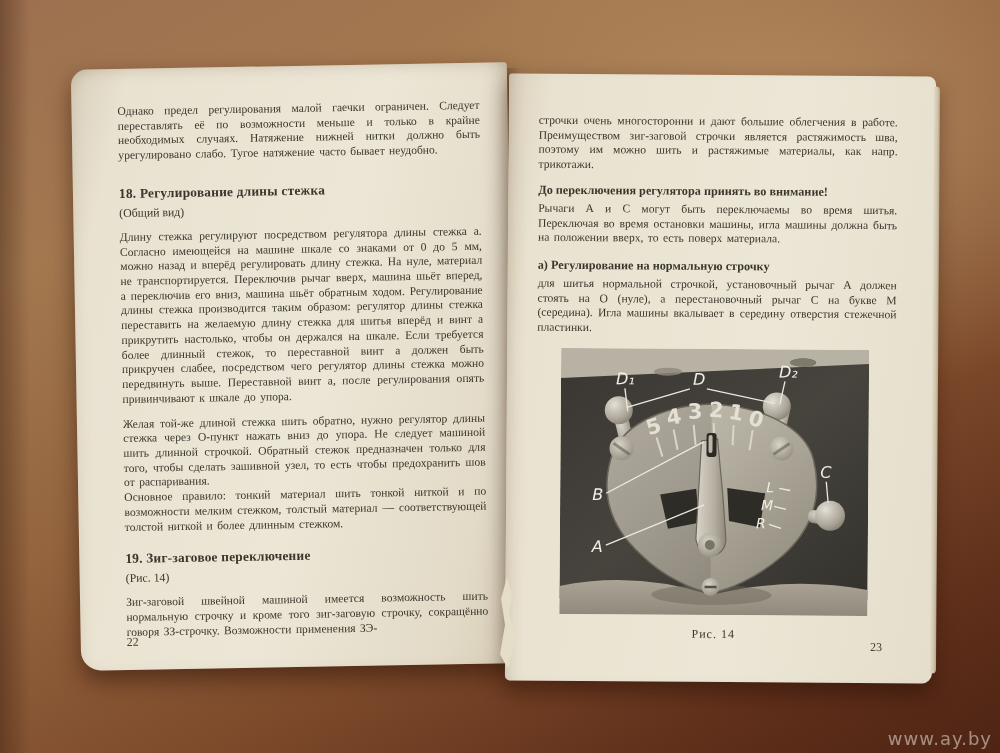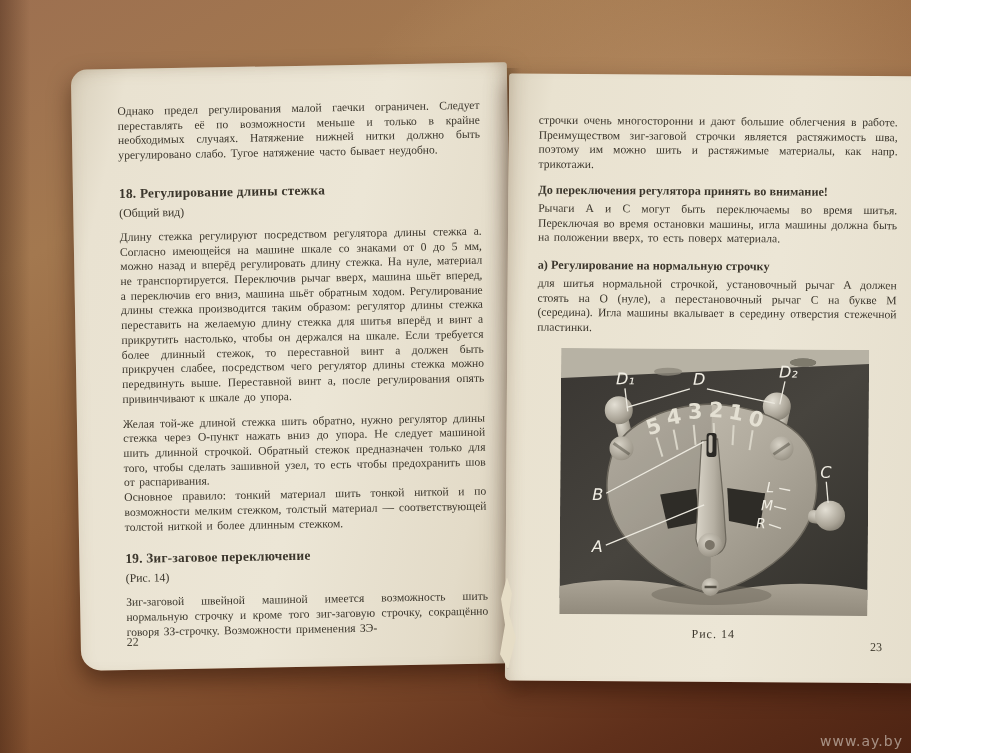--- a/index.html
+++ b/index.html
@@ -4,7 +4,7 @@
 <style>
   html,body{margin:0;padding:0;}
   .scene{
-    position:relative;width:911px;height:753px;overflow:hidden;
+    position:relative;width:1000px;height:753px;overflow:hidden;
     background:
       radial-gradient(ellipse 560px 360px at 80% 20%, rgba(221,186,140,.45), rgba(0,0,0,0) 70%),
       linear-gradient(152deg,#9d7050 0%,#a3784f 22%,#93643e 45%,#7c492a 68%,#60301b 86%,#4e2413 100%);

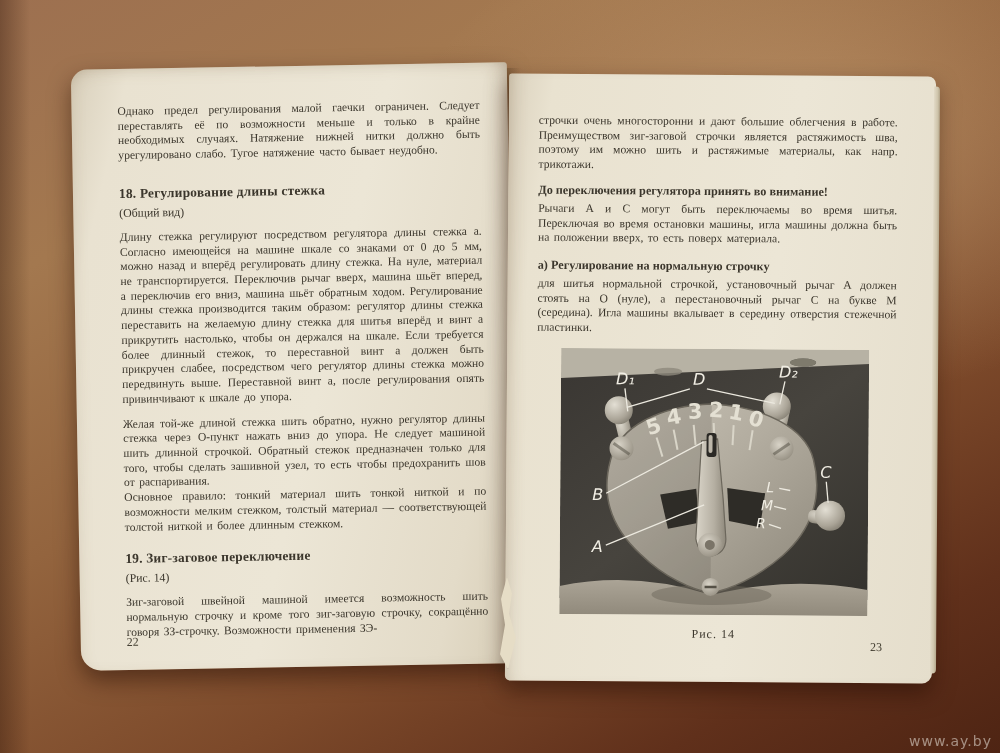--- a/index.html
+++ b/index.html
@@ -48,7 +48,7 @@
   figure.fig{margin:12px 0 0 24px;width:308px;}
   .figcap{font-size:12px;text-align:center;margin-top:8px;letter-spacing:1px;color:#3b362c;}
   .watermark{position:absolute;right:8px;bottom:4px;font-family:"DejaVu Sans",sans-serif;
-    font-size:14px;color:rgba(235,230,220,.55);letter-spacing:1px;}
+    font-size:18px;color:rgba(235,230,220,.55);letter-spacing:1px;}
   svg text{font-family:"DejaVu Sans",sans-serif;}
 </style>
 </head>

